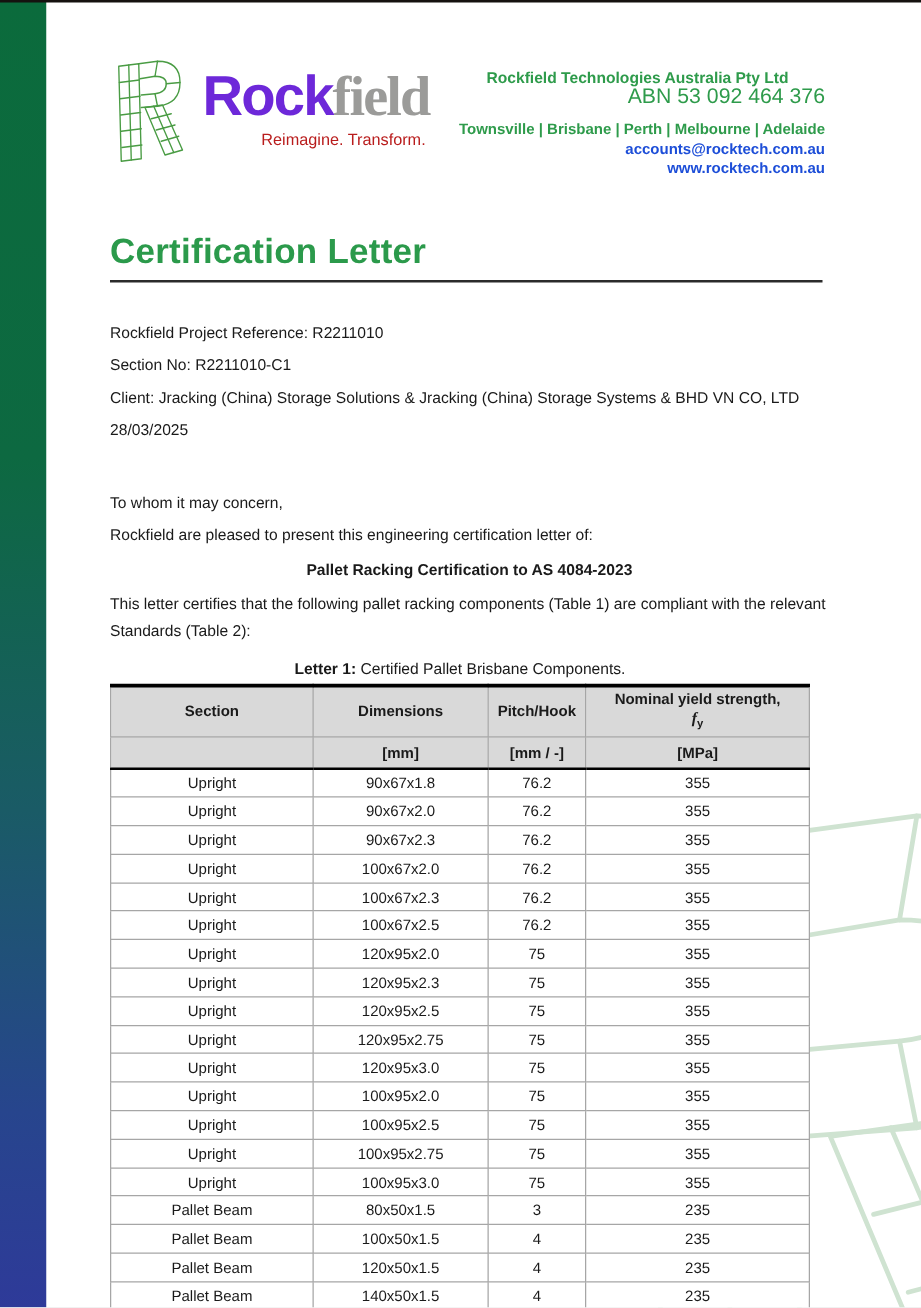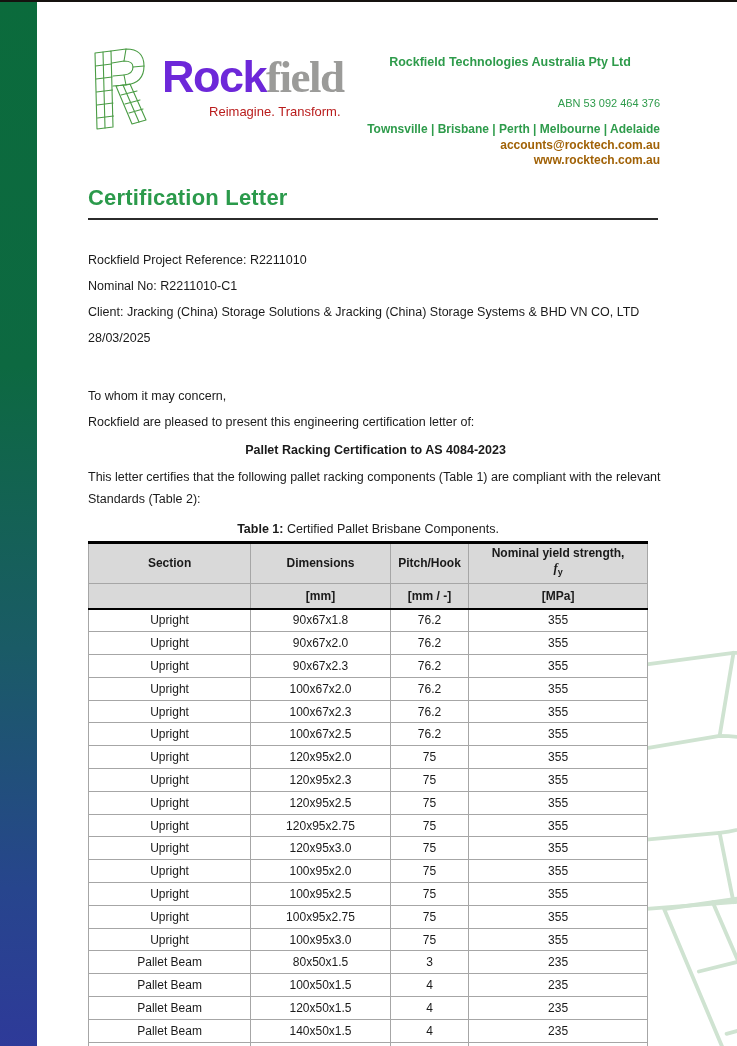--- a/index.html
+++ b/index.html
@@ -28,7 +28,7 @@
   .logo-tagline{text-align:right;font-size:13px;color:#b91c1c;margin-top:4px;padding-right:3px;}
   .contact{width:300px;text-align:right;padding-top:9px;color:#2e9b4b;}
   .contact .co{font-size:12.5px;font-weight:bold;line-height:15px;text-align:center;}
-  .contact .abn{font-size:11px;line-height:14px;margin-top:26px;}
+  .contact .abn{font-size:17px;line-height:14px;}
   .contact .grp{margin-top:12px;font-weight:bold;font-size:12px;line-height:15.5px;}
   .contact a{color:#a16207;text-decoration:none;cursor:pointer;}
 

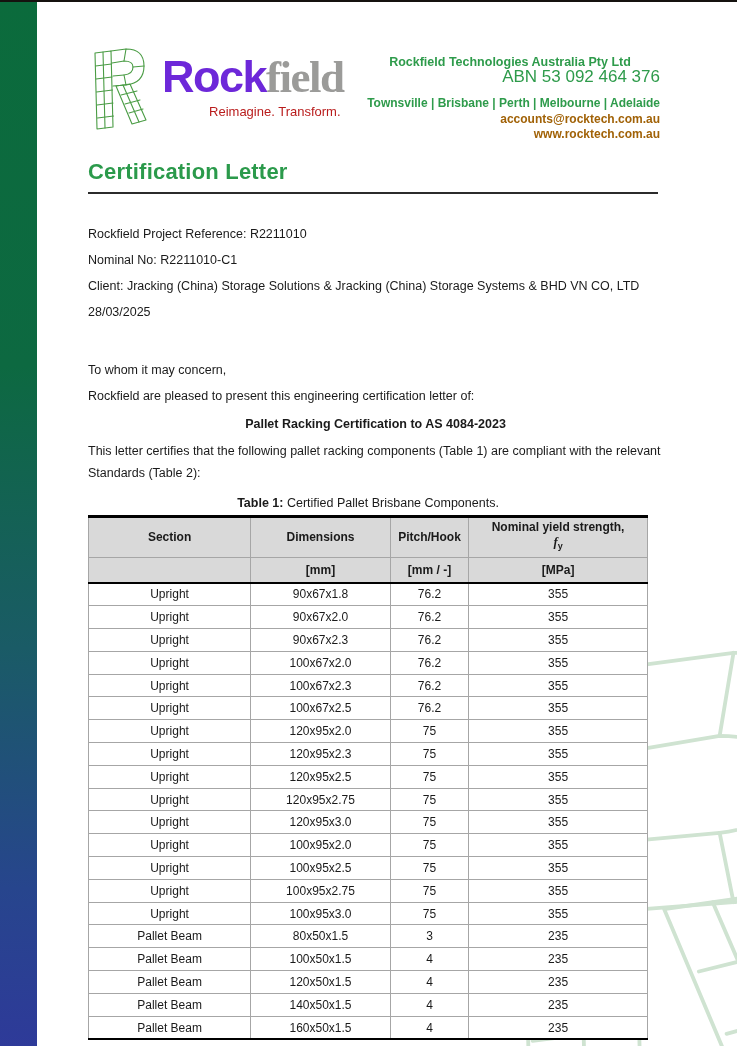--- a/index.html
+++ b/index.html
@@ -30,7 +30,7 @@
   .contact .co{font-size:12.5px;font-weight:bold;line-height:15px;text-align:center;}
   .contact .abn{font-size:17px;line-height:14px;}
   .contact .grp{margin-top:12px;font-weight:bold;font-size:12px;line-height:15.5px;}
-  .contact a{color:#a16207;text-decoration:none;cursor:pointer;}
+  .contact a{color:#1d4ed8;text-decoration:none;cursor:pointer;}
 
   
   .doc-title{margin-top:16px;font-size:22px;font-weight:800;color:#2b9a4b;letter-spacing:.2px;}

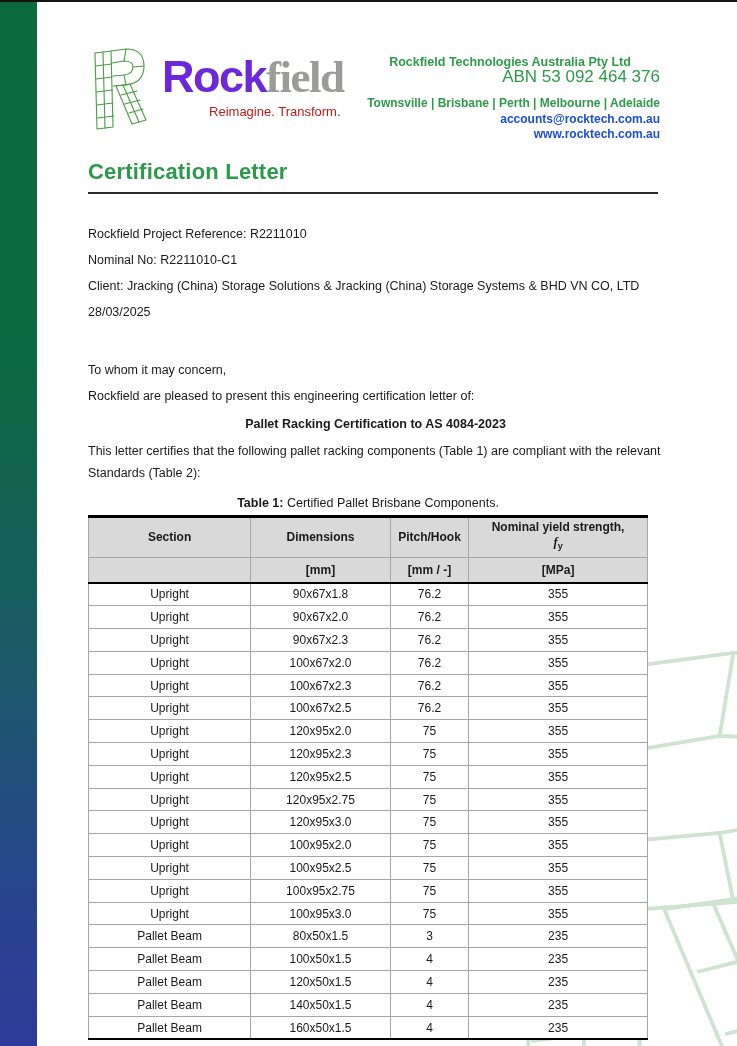--- a/index.html
+++ b/index.html
@@ -33,7 +33,7 @@
   .contact a{color:#1d4ed8;text-decoration:none;cursor:pointer;}
 
   
-  .doc-title{margin-top:16px;font-size:22px;font-weight:800;color:#2b9a4b;letter-spacing:.2px;}
+  .doc-title{margin-top:42px;font-size:28px;font-weight:800;color:#2b9a4b;letter-spacing:.2px;}
   .title-rule{height:0;border:none;border-top:2px solid #2b2b2b;margin:7px 0 0 0;width:570px;}
 
   

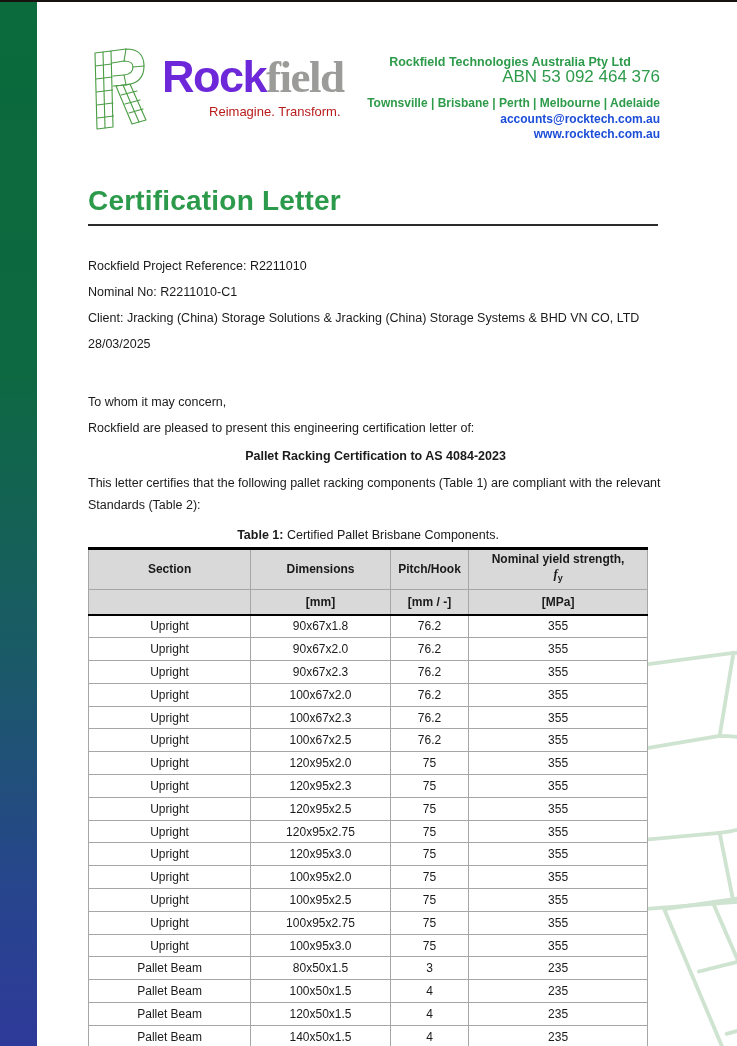--- a/index.html
+++ b/index.html
@@ -125,7 +125,7 @@
 
     <div class="ref-block">
       <div><b>Rockfield Project Reference:</b> <span>R2211010</span></div>
-      <div><b>Nominal No:</b> <span>R2211010-C1</span></div>
+      <div><b>Section No:</b> <span>R2211010-C1</span></div>
       <div><b>Client:</b> <span>Jracking (China) Storage Solutions &amp; Jracking (China) Storage Systems &amp; BHD VN CO, LTD</span></div>
       <div>28/03/2025</div>
     </div>

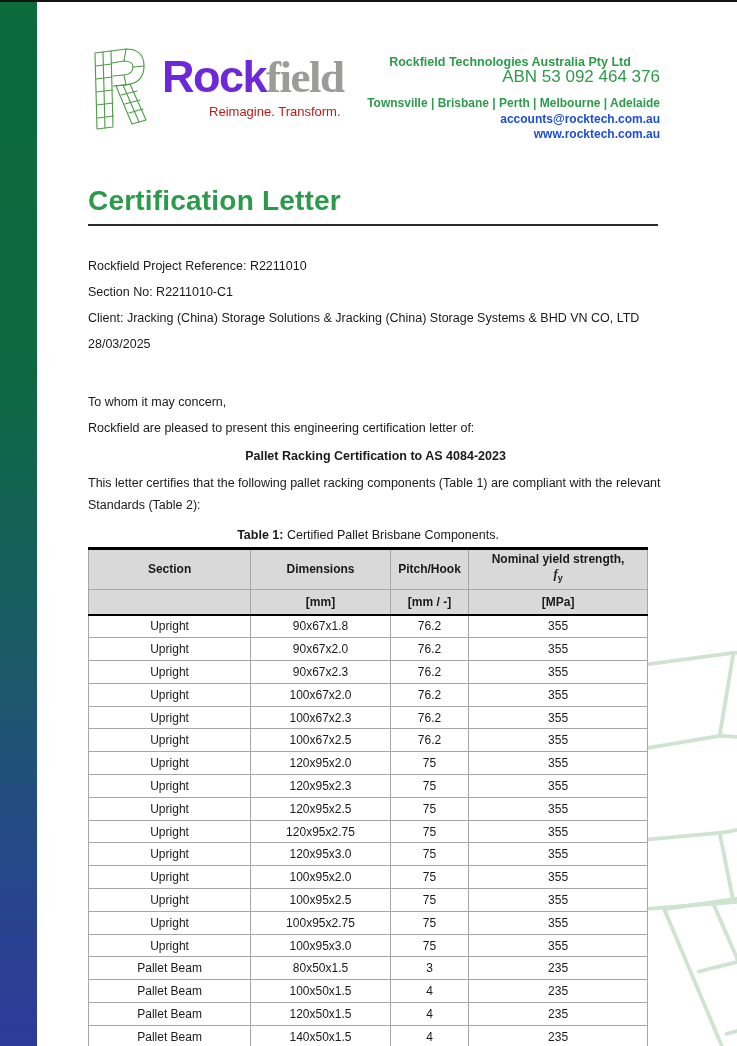--- a/index.html
+++ b/index.html
@@ -137,7 +137,7 @@
       <p>This letter certifies that the following pallet racking components (Table 1) are compliant with the relevant Standards (Table 2):</p>
     </div>
 
-    <div class="tbl-caption"><b>Table 1:</b> <span>Certified Pallet Brisbane Components.</span></div>
+    <div class="tbl-caption"><b>Letter 1:</b> <span>Certified Pallet Brisbane Components.</span></div>
 
     <table class="cert">
       <colgroup>

